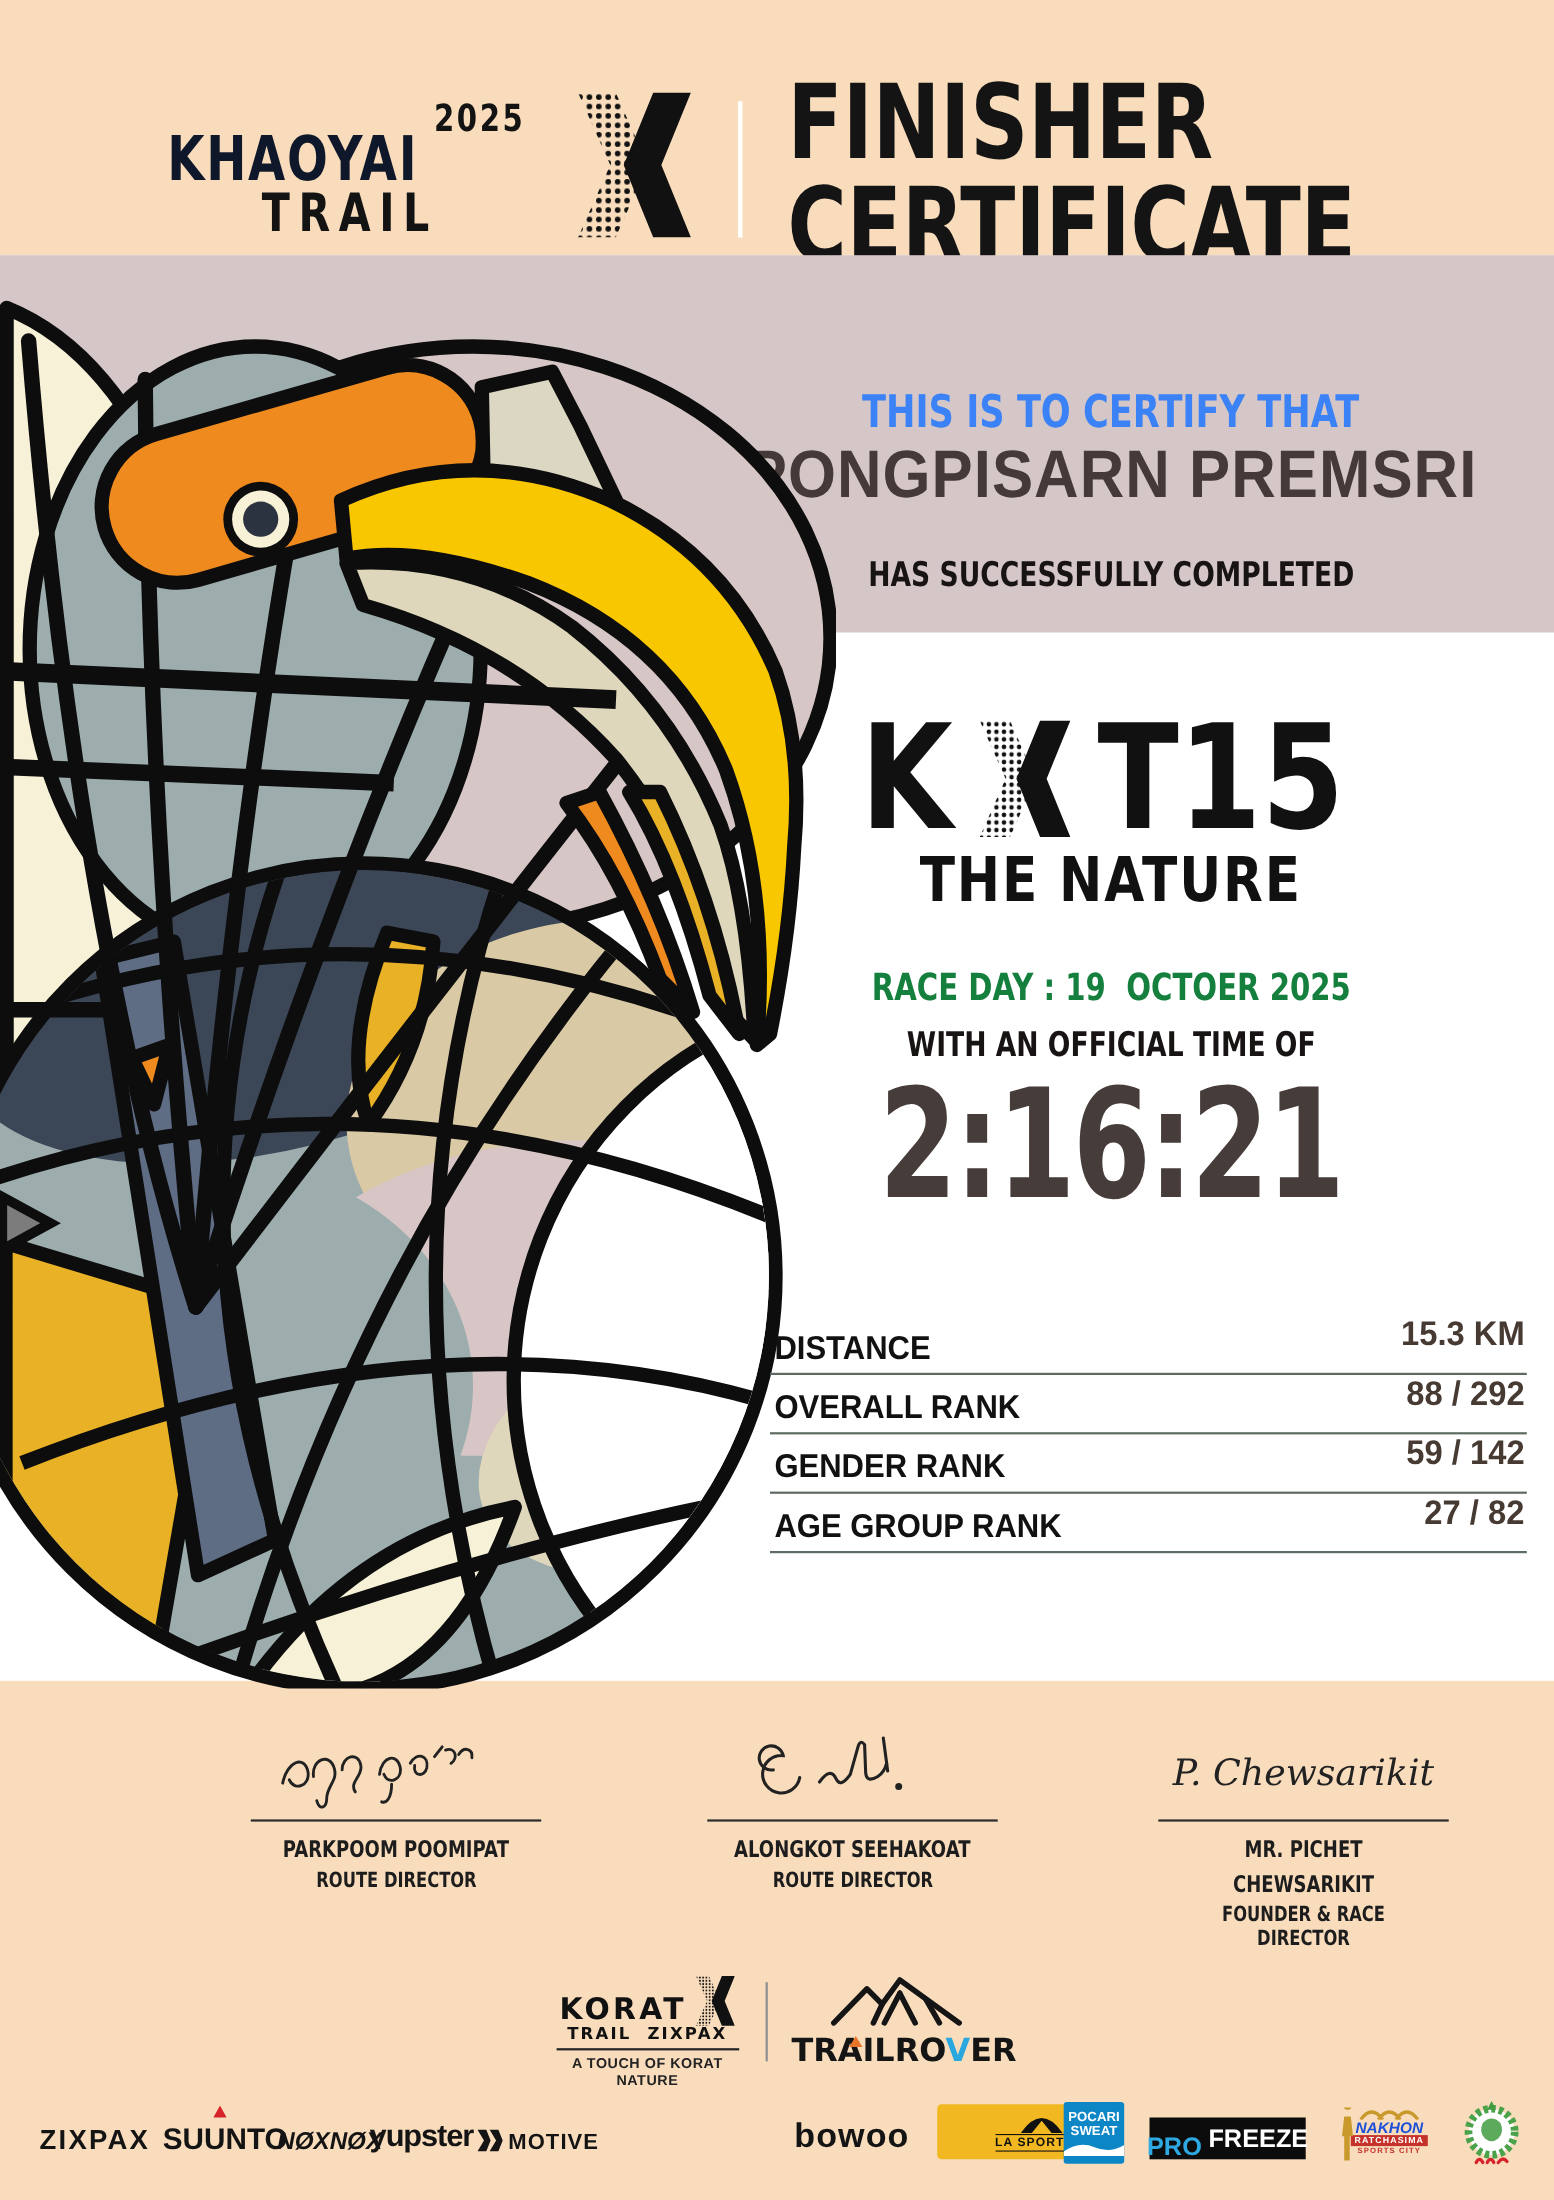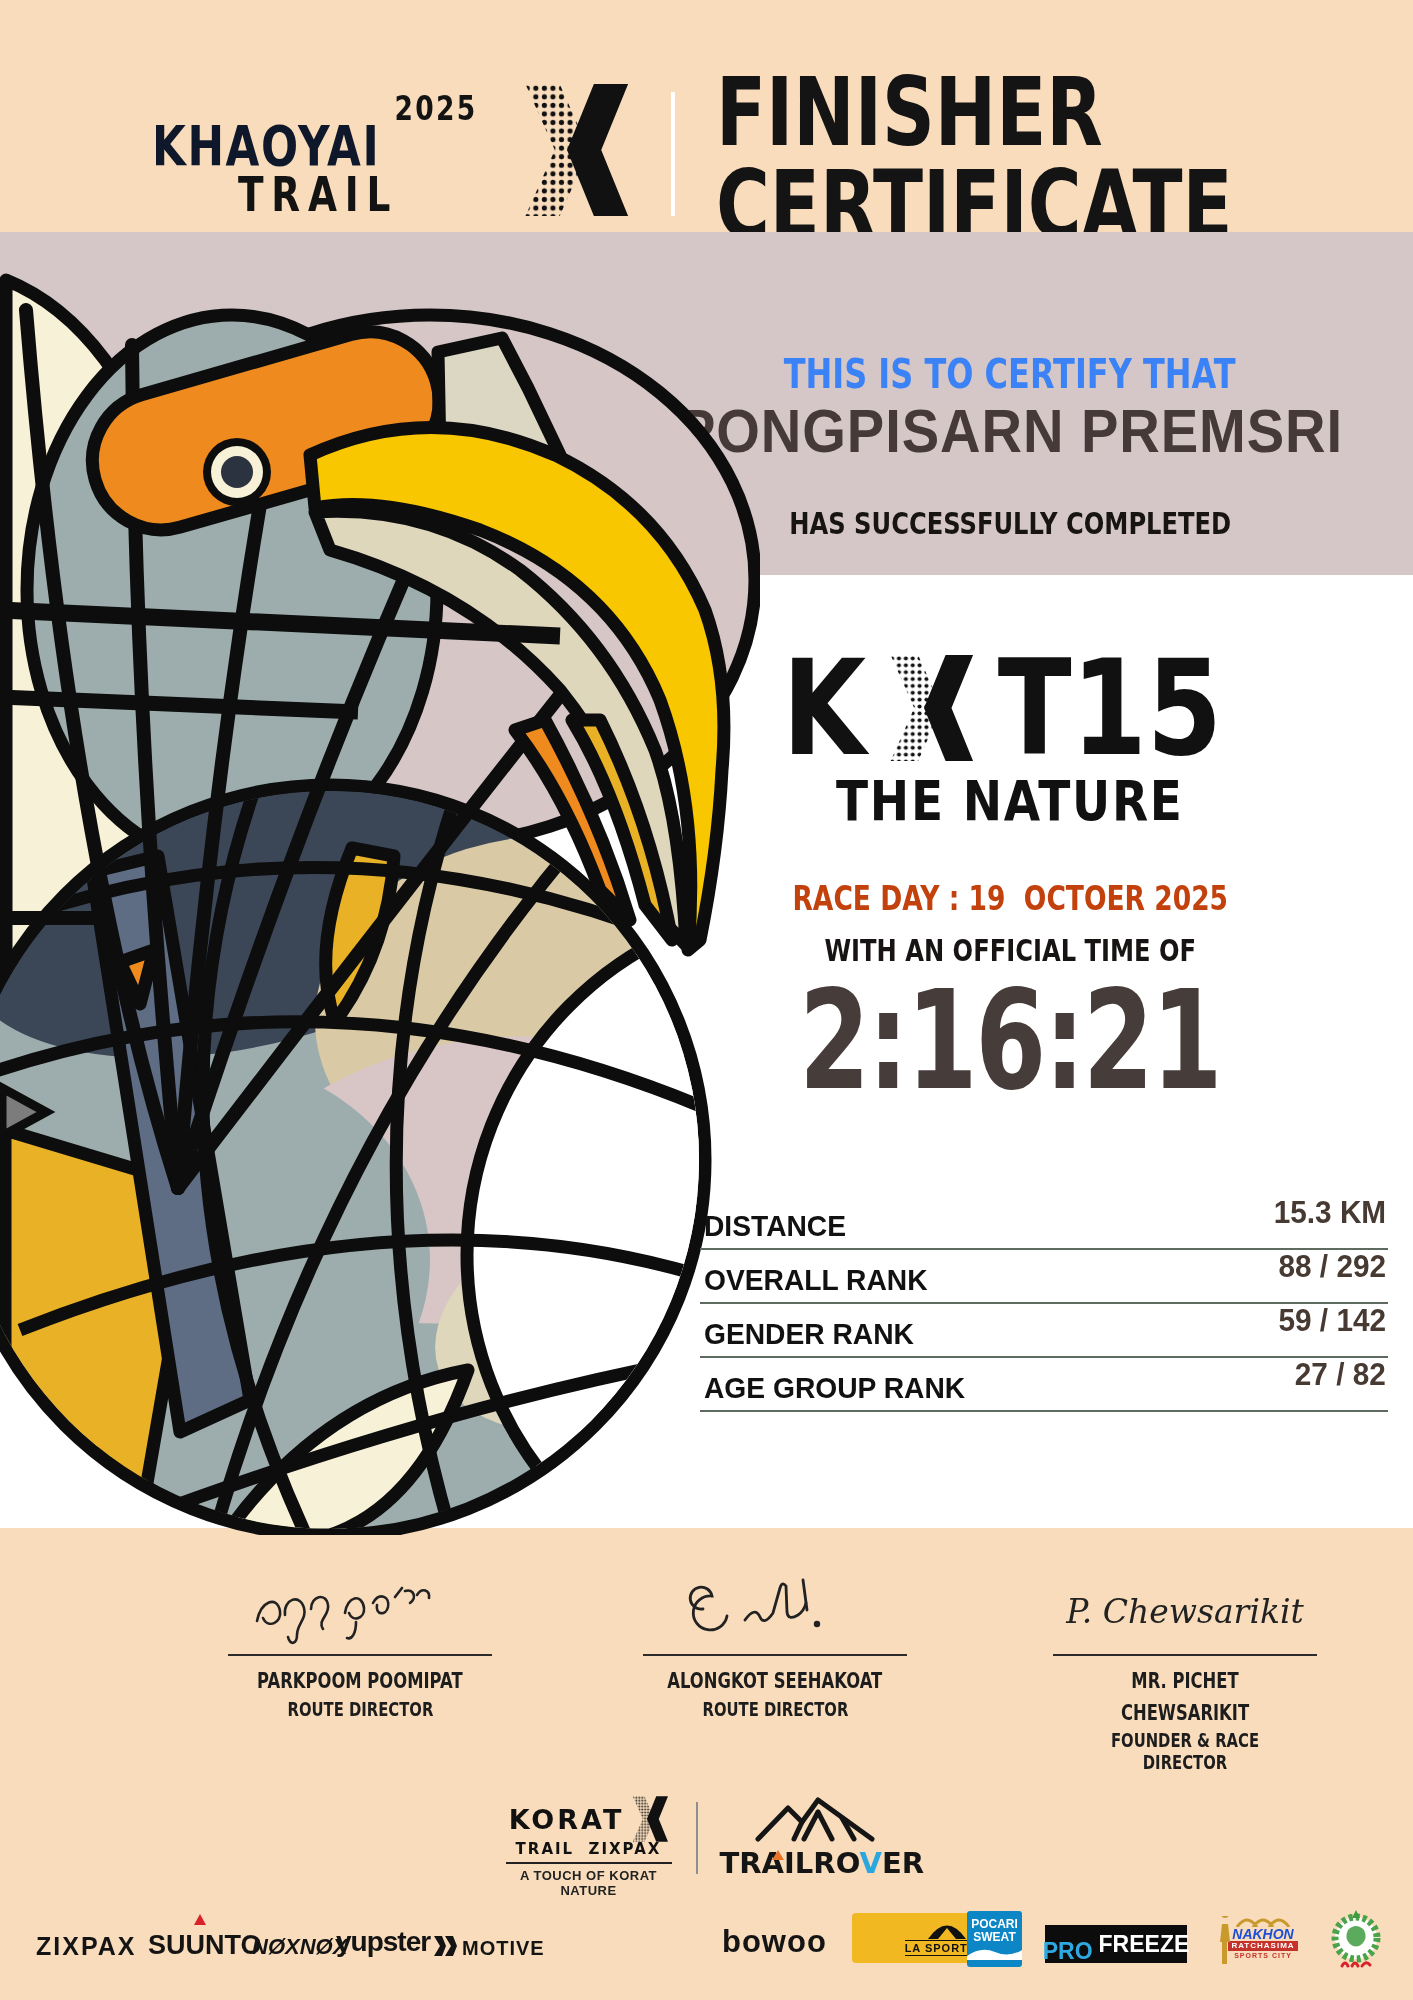--- a/index.html
+++ b/index.html
@@ -37,7 +37,7 @@
   .kxt .glyph{font-family:"DejaVu Sans",sans-serif;font-weight:bold;font-size:132px;line-height:1;color:#111;
               display:inline-block;transform:scaleX(.82);}
   .race-sub{top:768px;font-size:56px;color:#111;letter-spacing:2px;}
-  .race-day{top:878px;font-size:34px;color:#c2410c;}
+  .race-day{top:878px;font-size:34px;color:#15803d;}
   .race-timelabel{top:932px;font-size:31px;color:#181414;}
   .race-time{top:972px;font-size:138px;line-height:1;color:#463c3a;}
   .race-time .cx{transform:scaleX(.74);letter-spacing:-3px;}

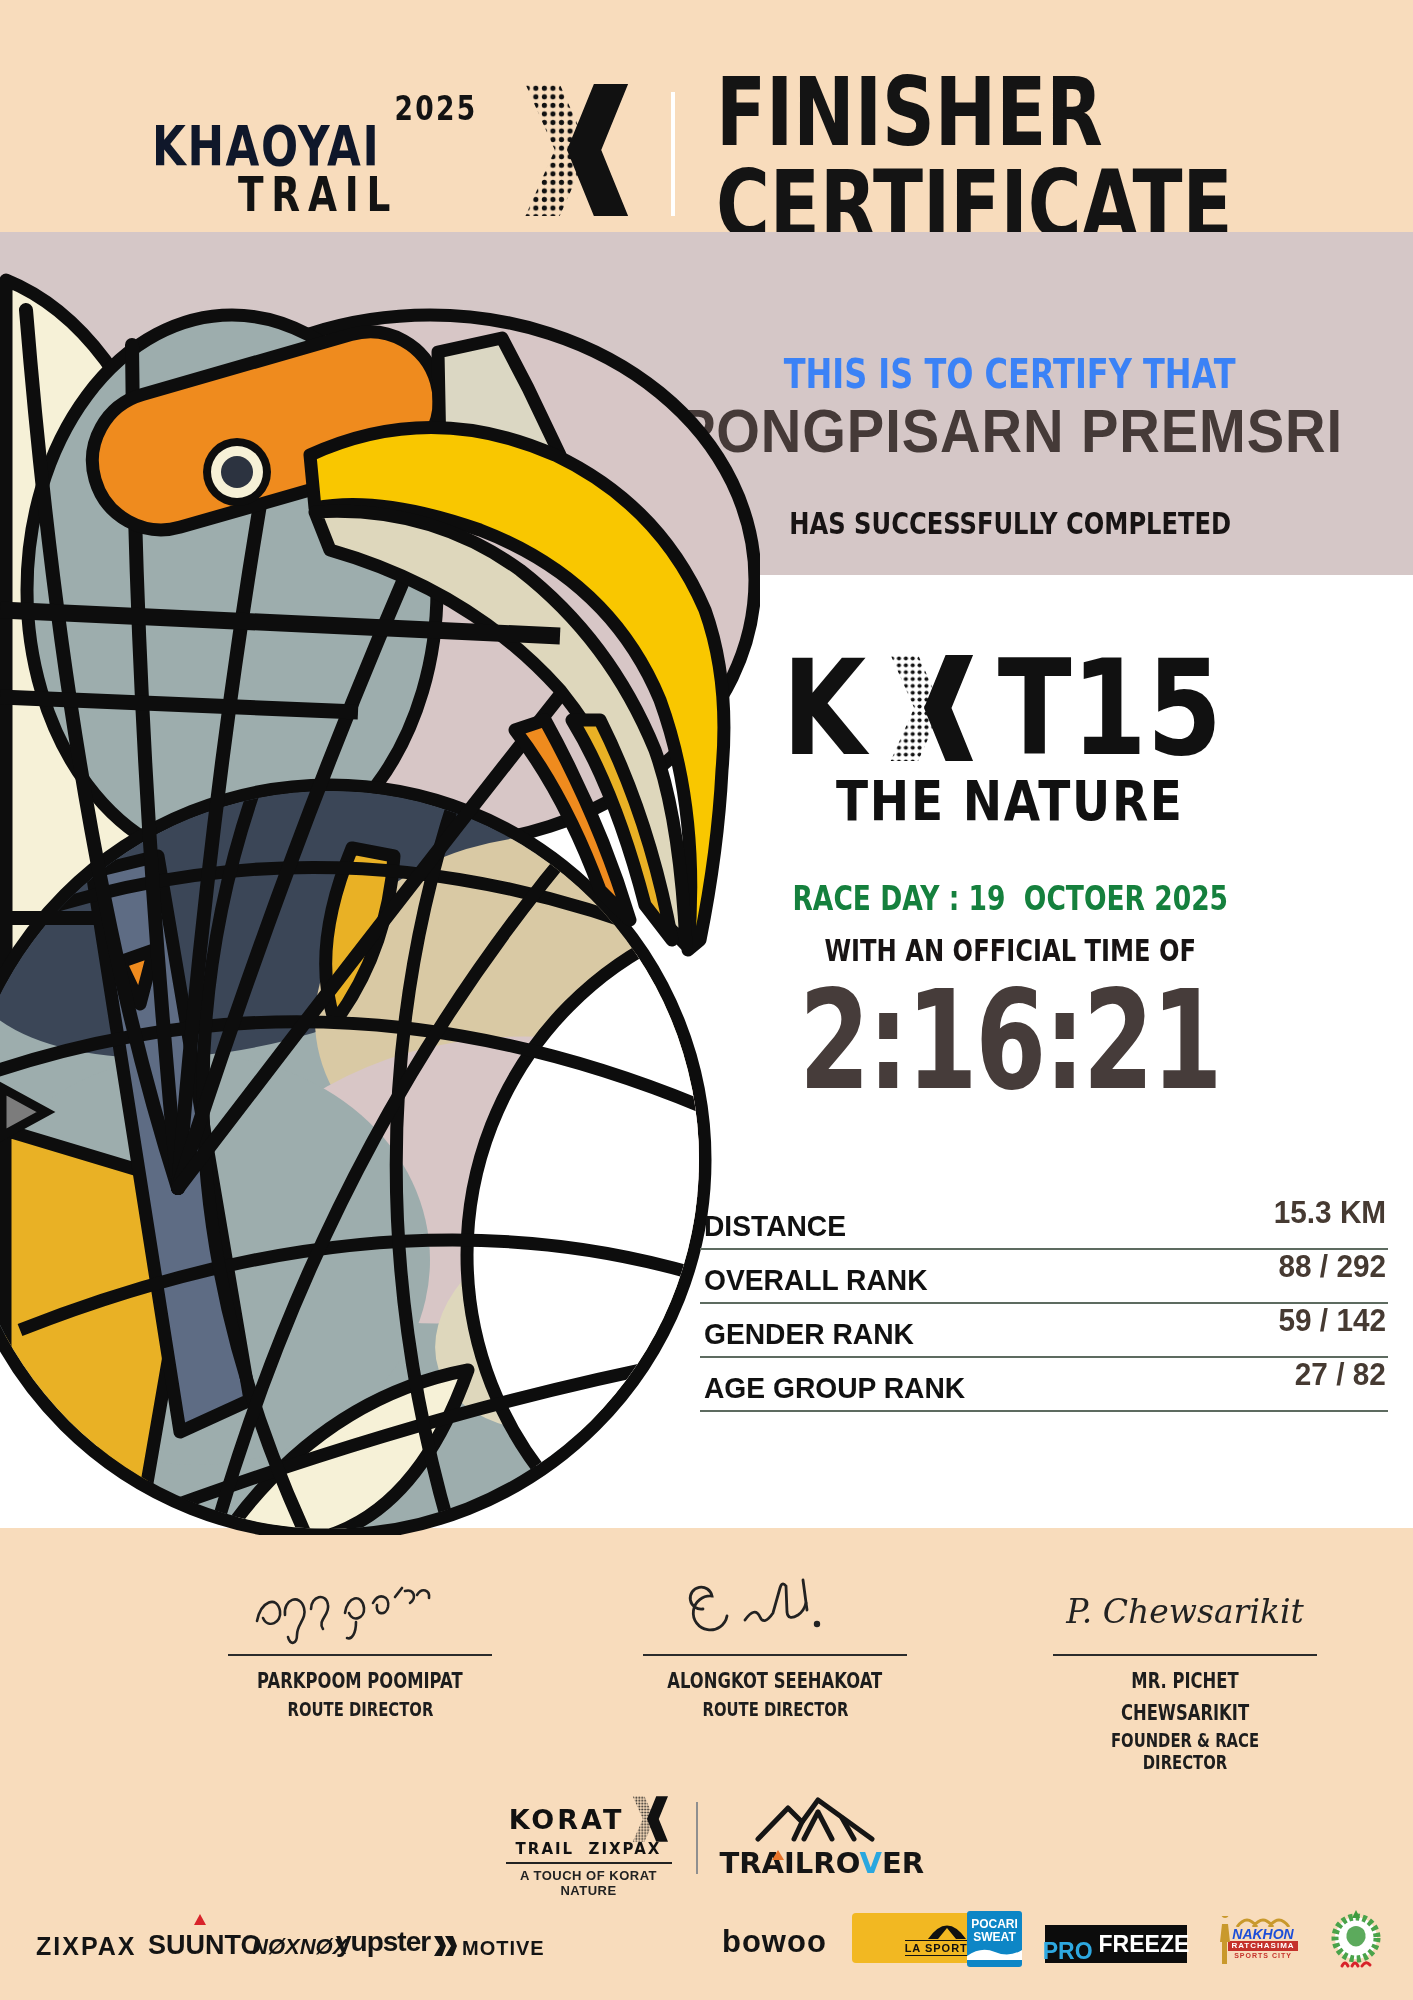--- a/index.html
+++ b/index.html
@@ -61,7 +61,7 @@
   
   .org-row{left:0;top:1796px;width:1413px;display:flex;justify-content:center;align-items:flex-start;gap:22px;}
   .korat{width:170px;text-align:center;}
-  .korat-top{display:flex;align-items:center;justify-content:center;gap:2px;}
+  .korat-top{display:flex;align-items:flex-end;justify-content:center;gap:2px;}
   .korat-word{font-size:27px;letter-spacing:3px;color:#111;}
   .korat-series{font-size:15px;letter-spacing:2px;color:#111;margin-top:-2px;}
   .korat-rule{border-top:2px solid #222;margin:4px 2px;}

